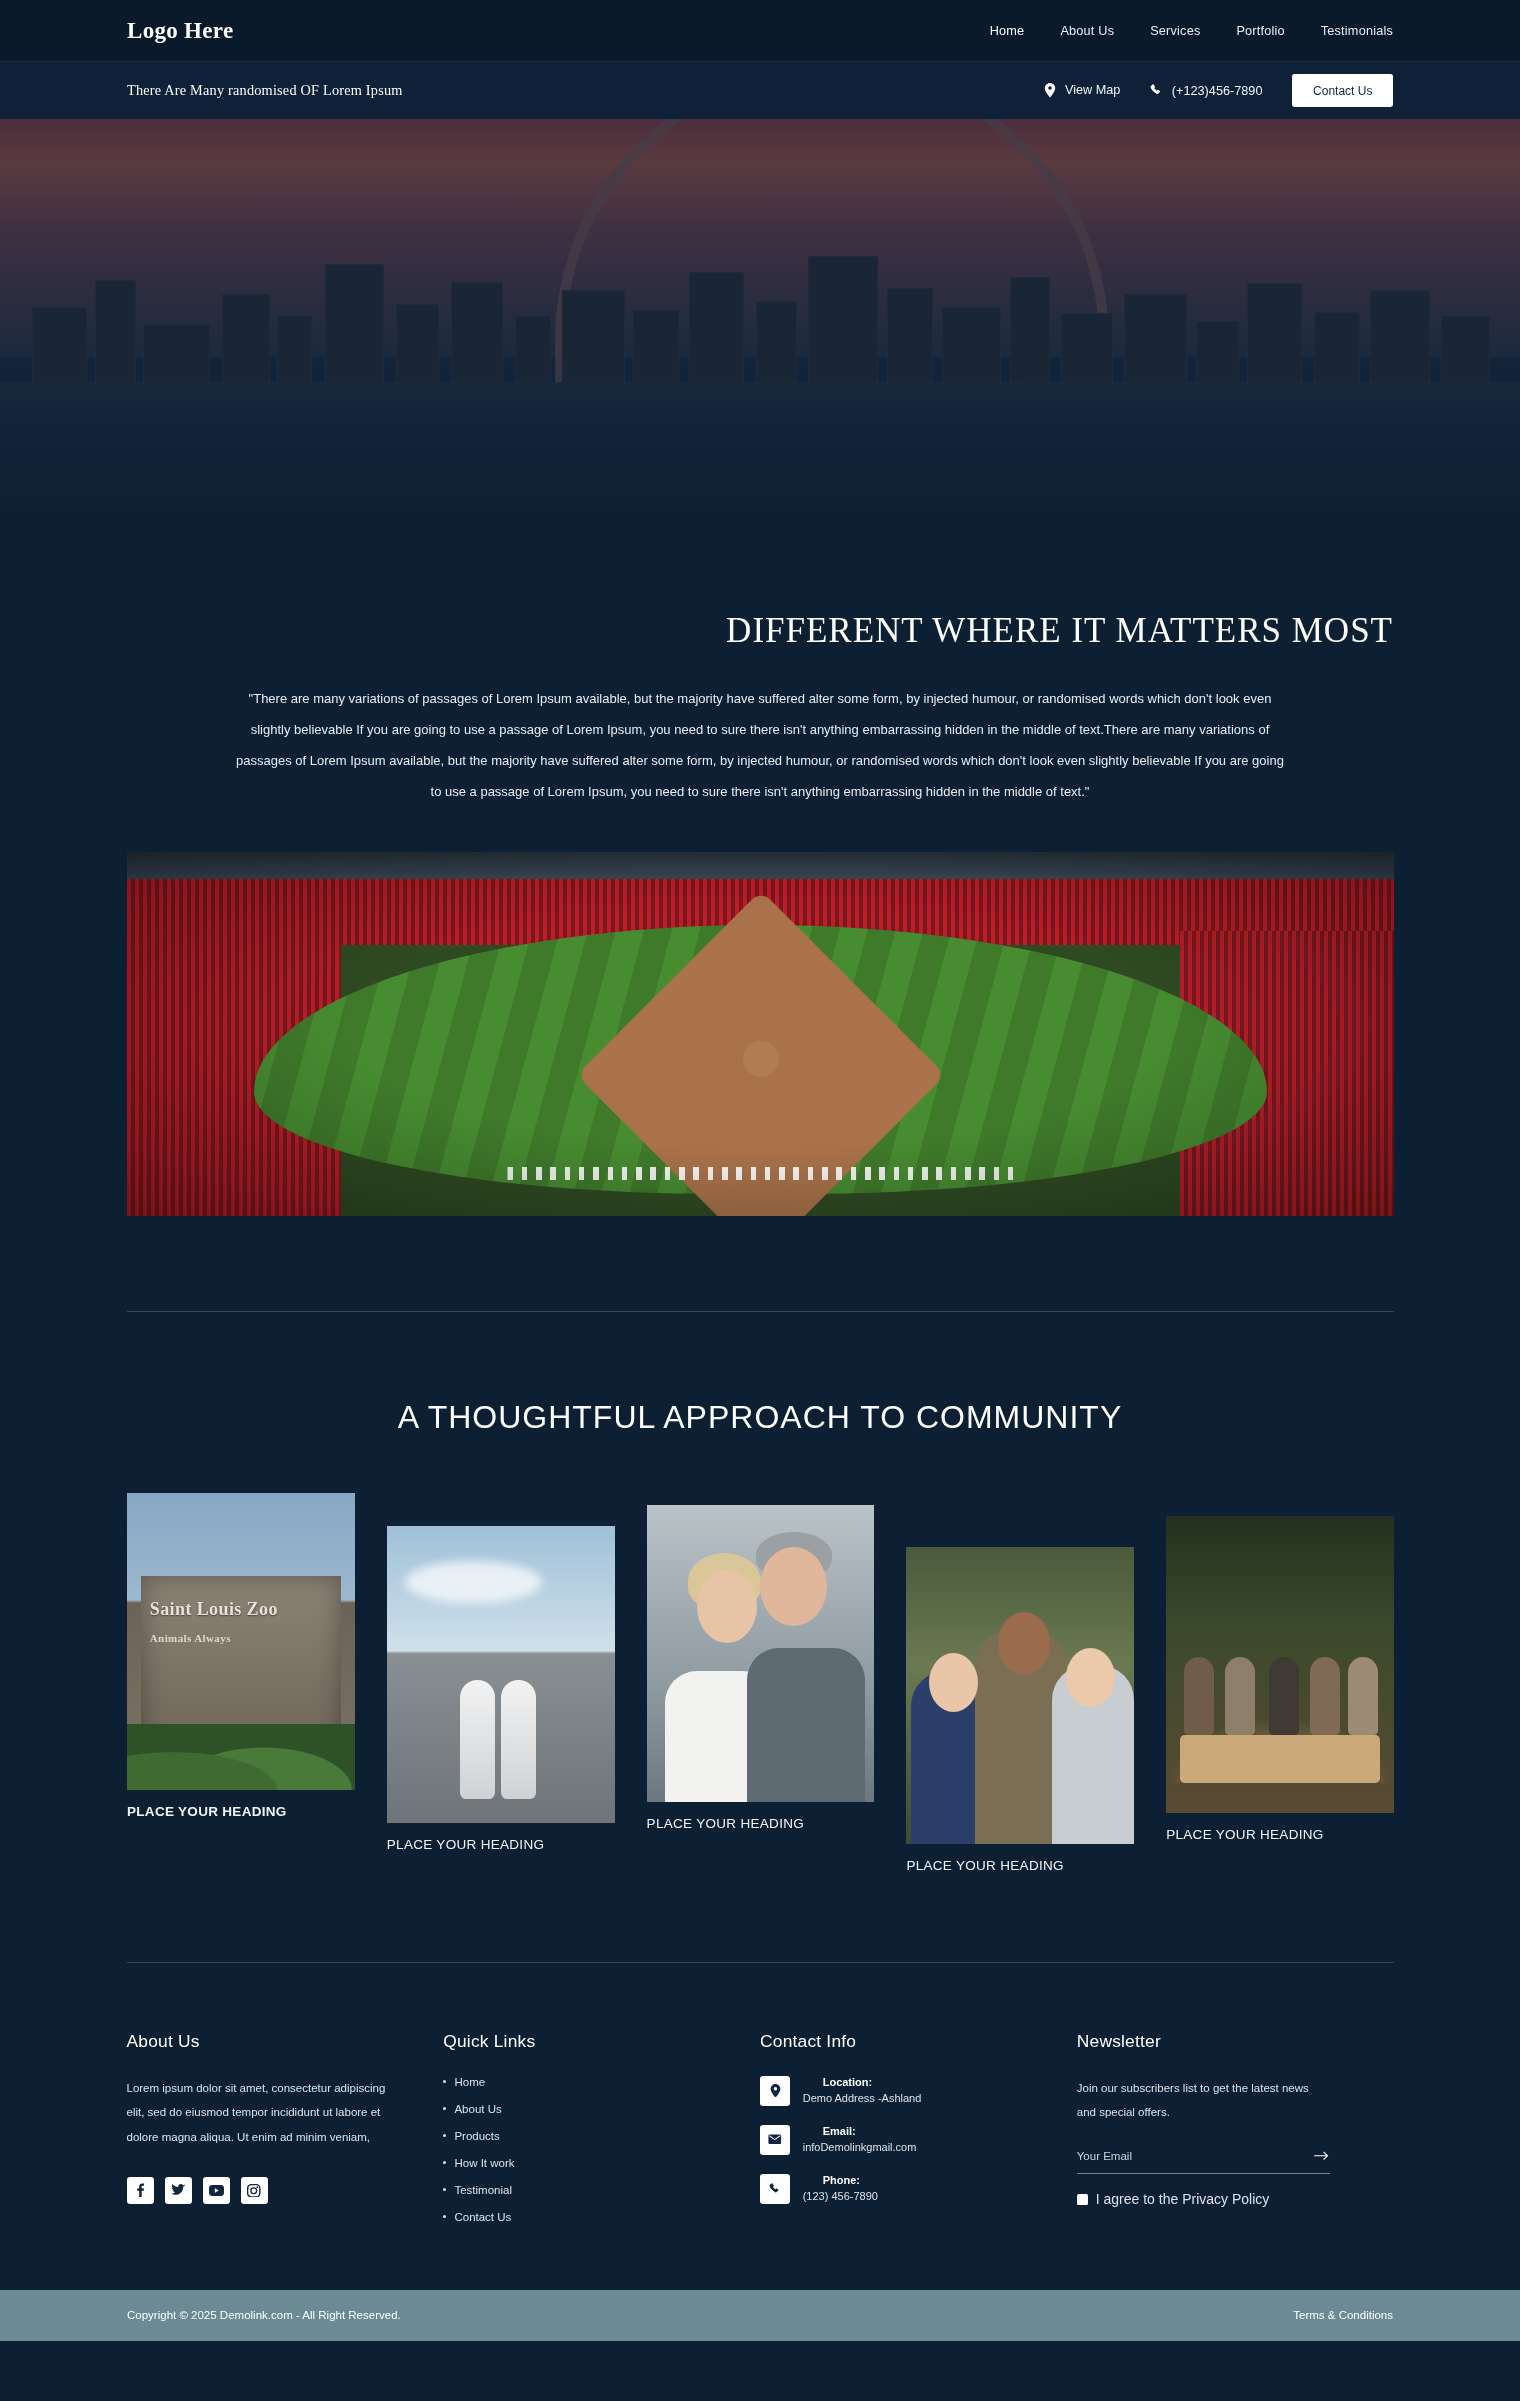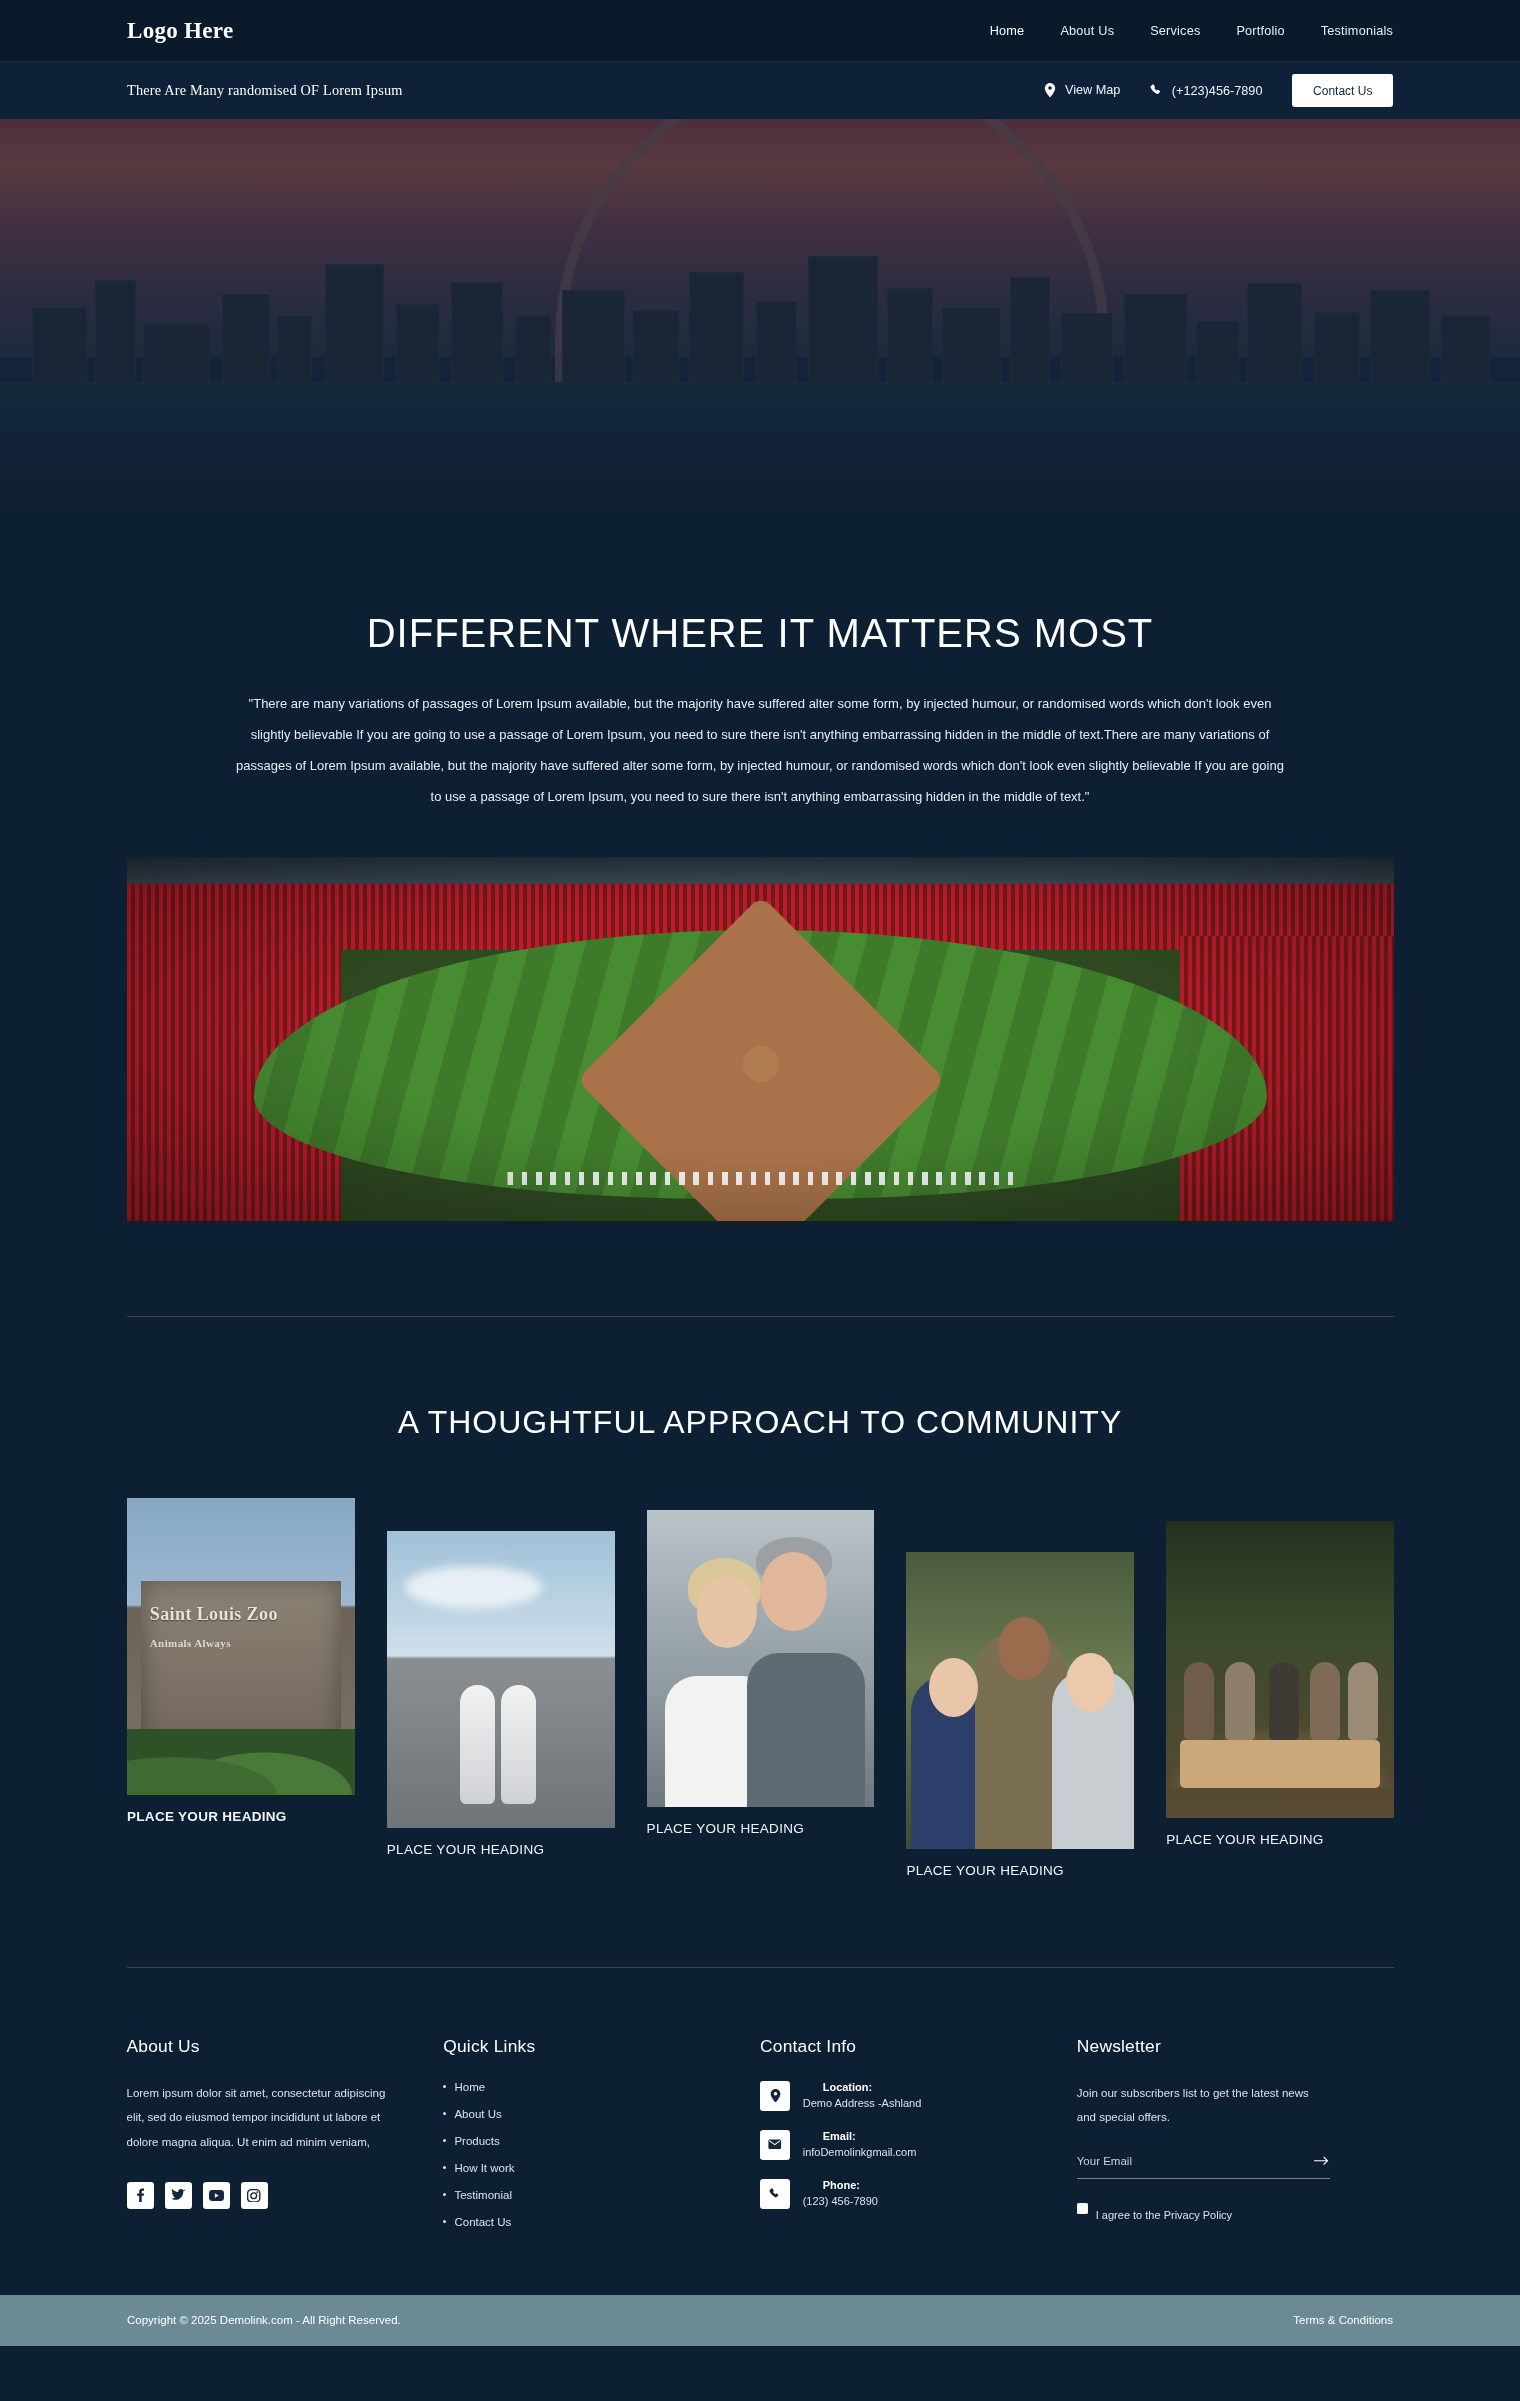--- a/index.html
+++ b/index.html
@@ -129,12 +129,13 @@
     padding: 0 127px;
   }
   .sec-title {
-    text-align: center;
-    font-size: 40px;
+    text-align: right;
+    font-size: 35px;
     font-weight: 400;
     letter-spacing: 1px;
     color: #ffffff;
     margin-top: 101px;
+    font-family: Liberation Serif, serif;
   }
   .sec-para {
     max-width: 1085px;

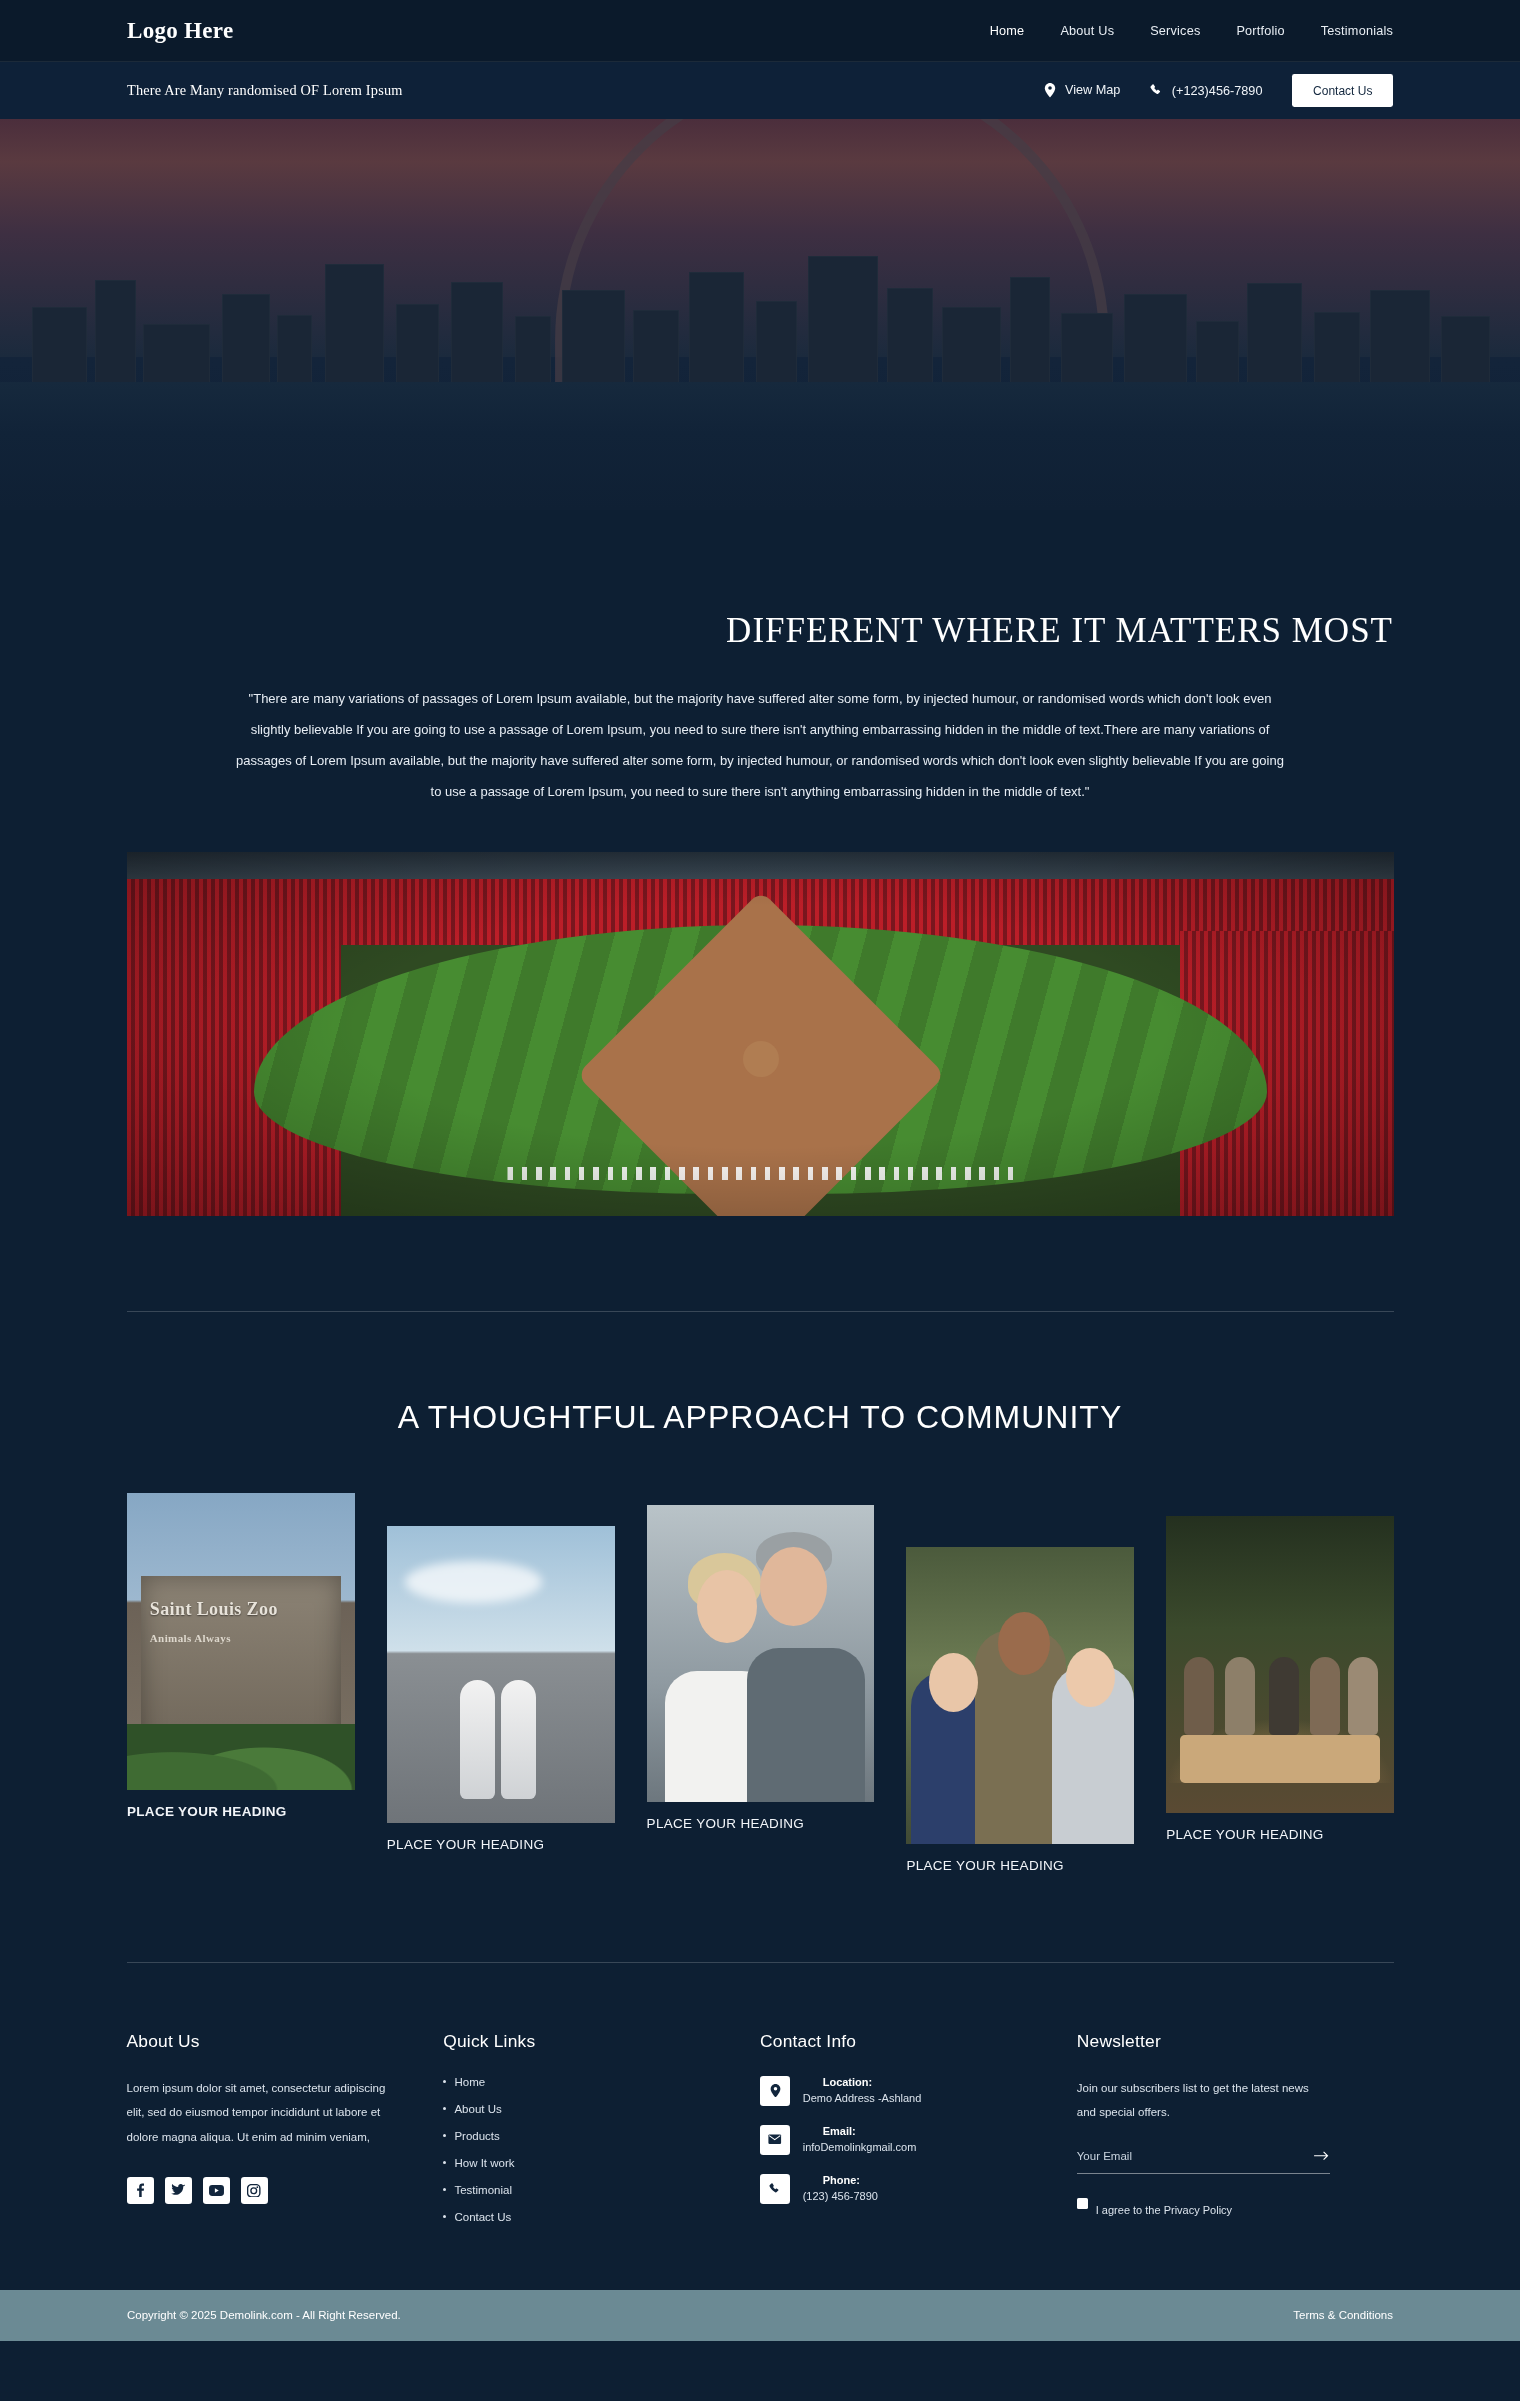--- a/index.html
+++ b/index.html
@@ -396,7 +396,7 @@
   .cb {
     width: 11px; height: 11px; background: #ffffff; border-radius: 1.6px; cursor: pointer;
   }
-  .agree span { font-size: 11px; color: #dbe3ec; margin-top: 13px; }
+  .agree span { font-size: 14px; color: #dbe3ec; }
 
   .copybar {
     height: 51px;

